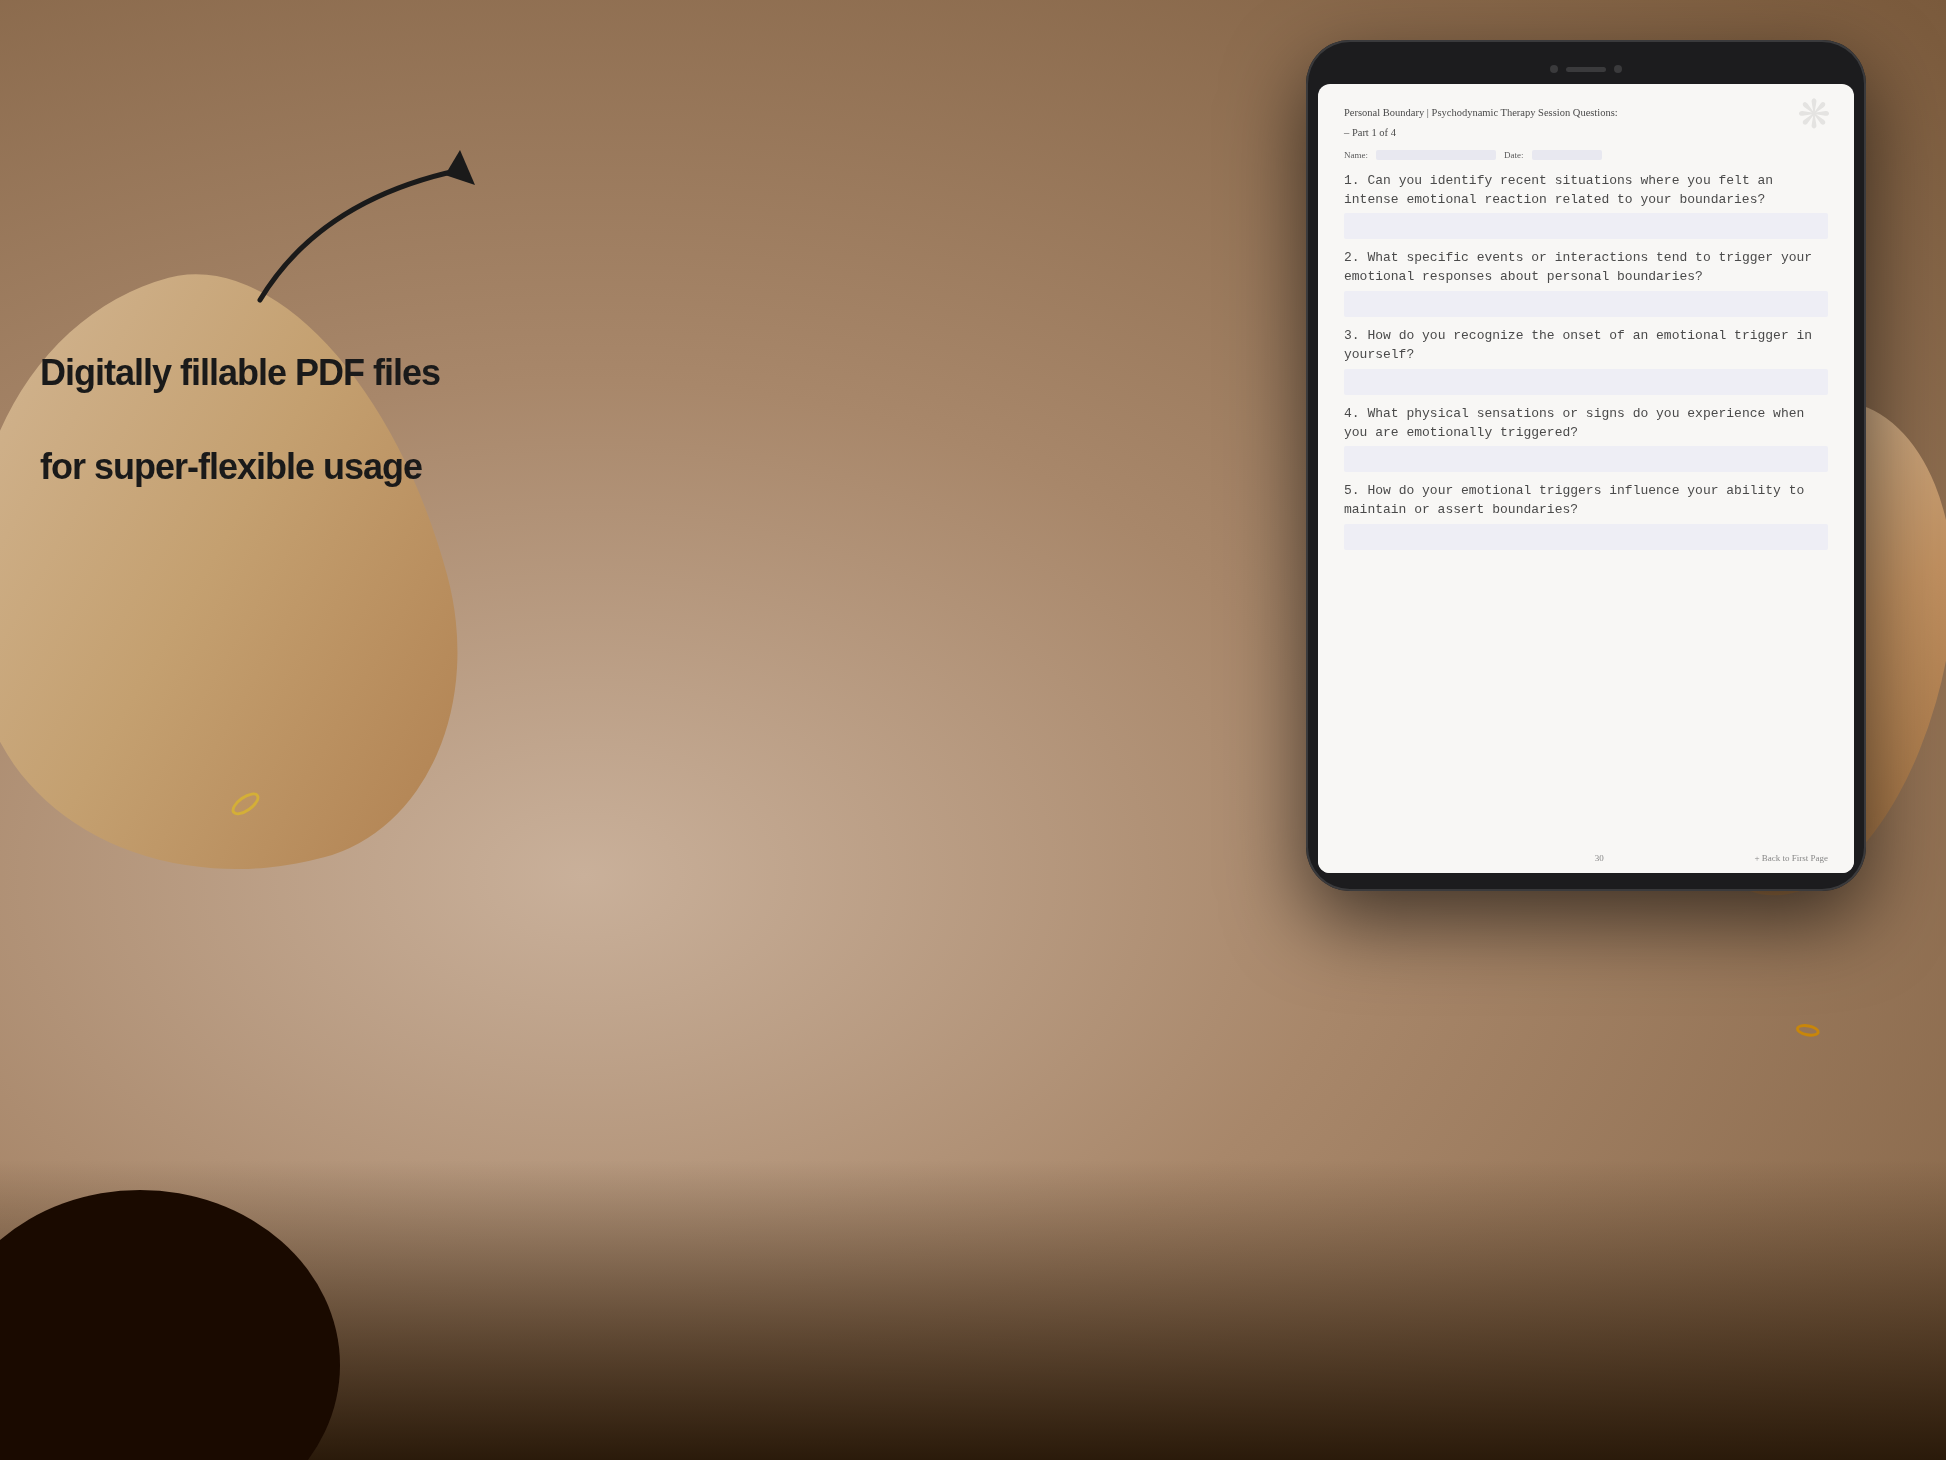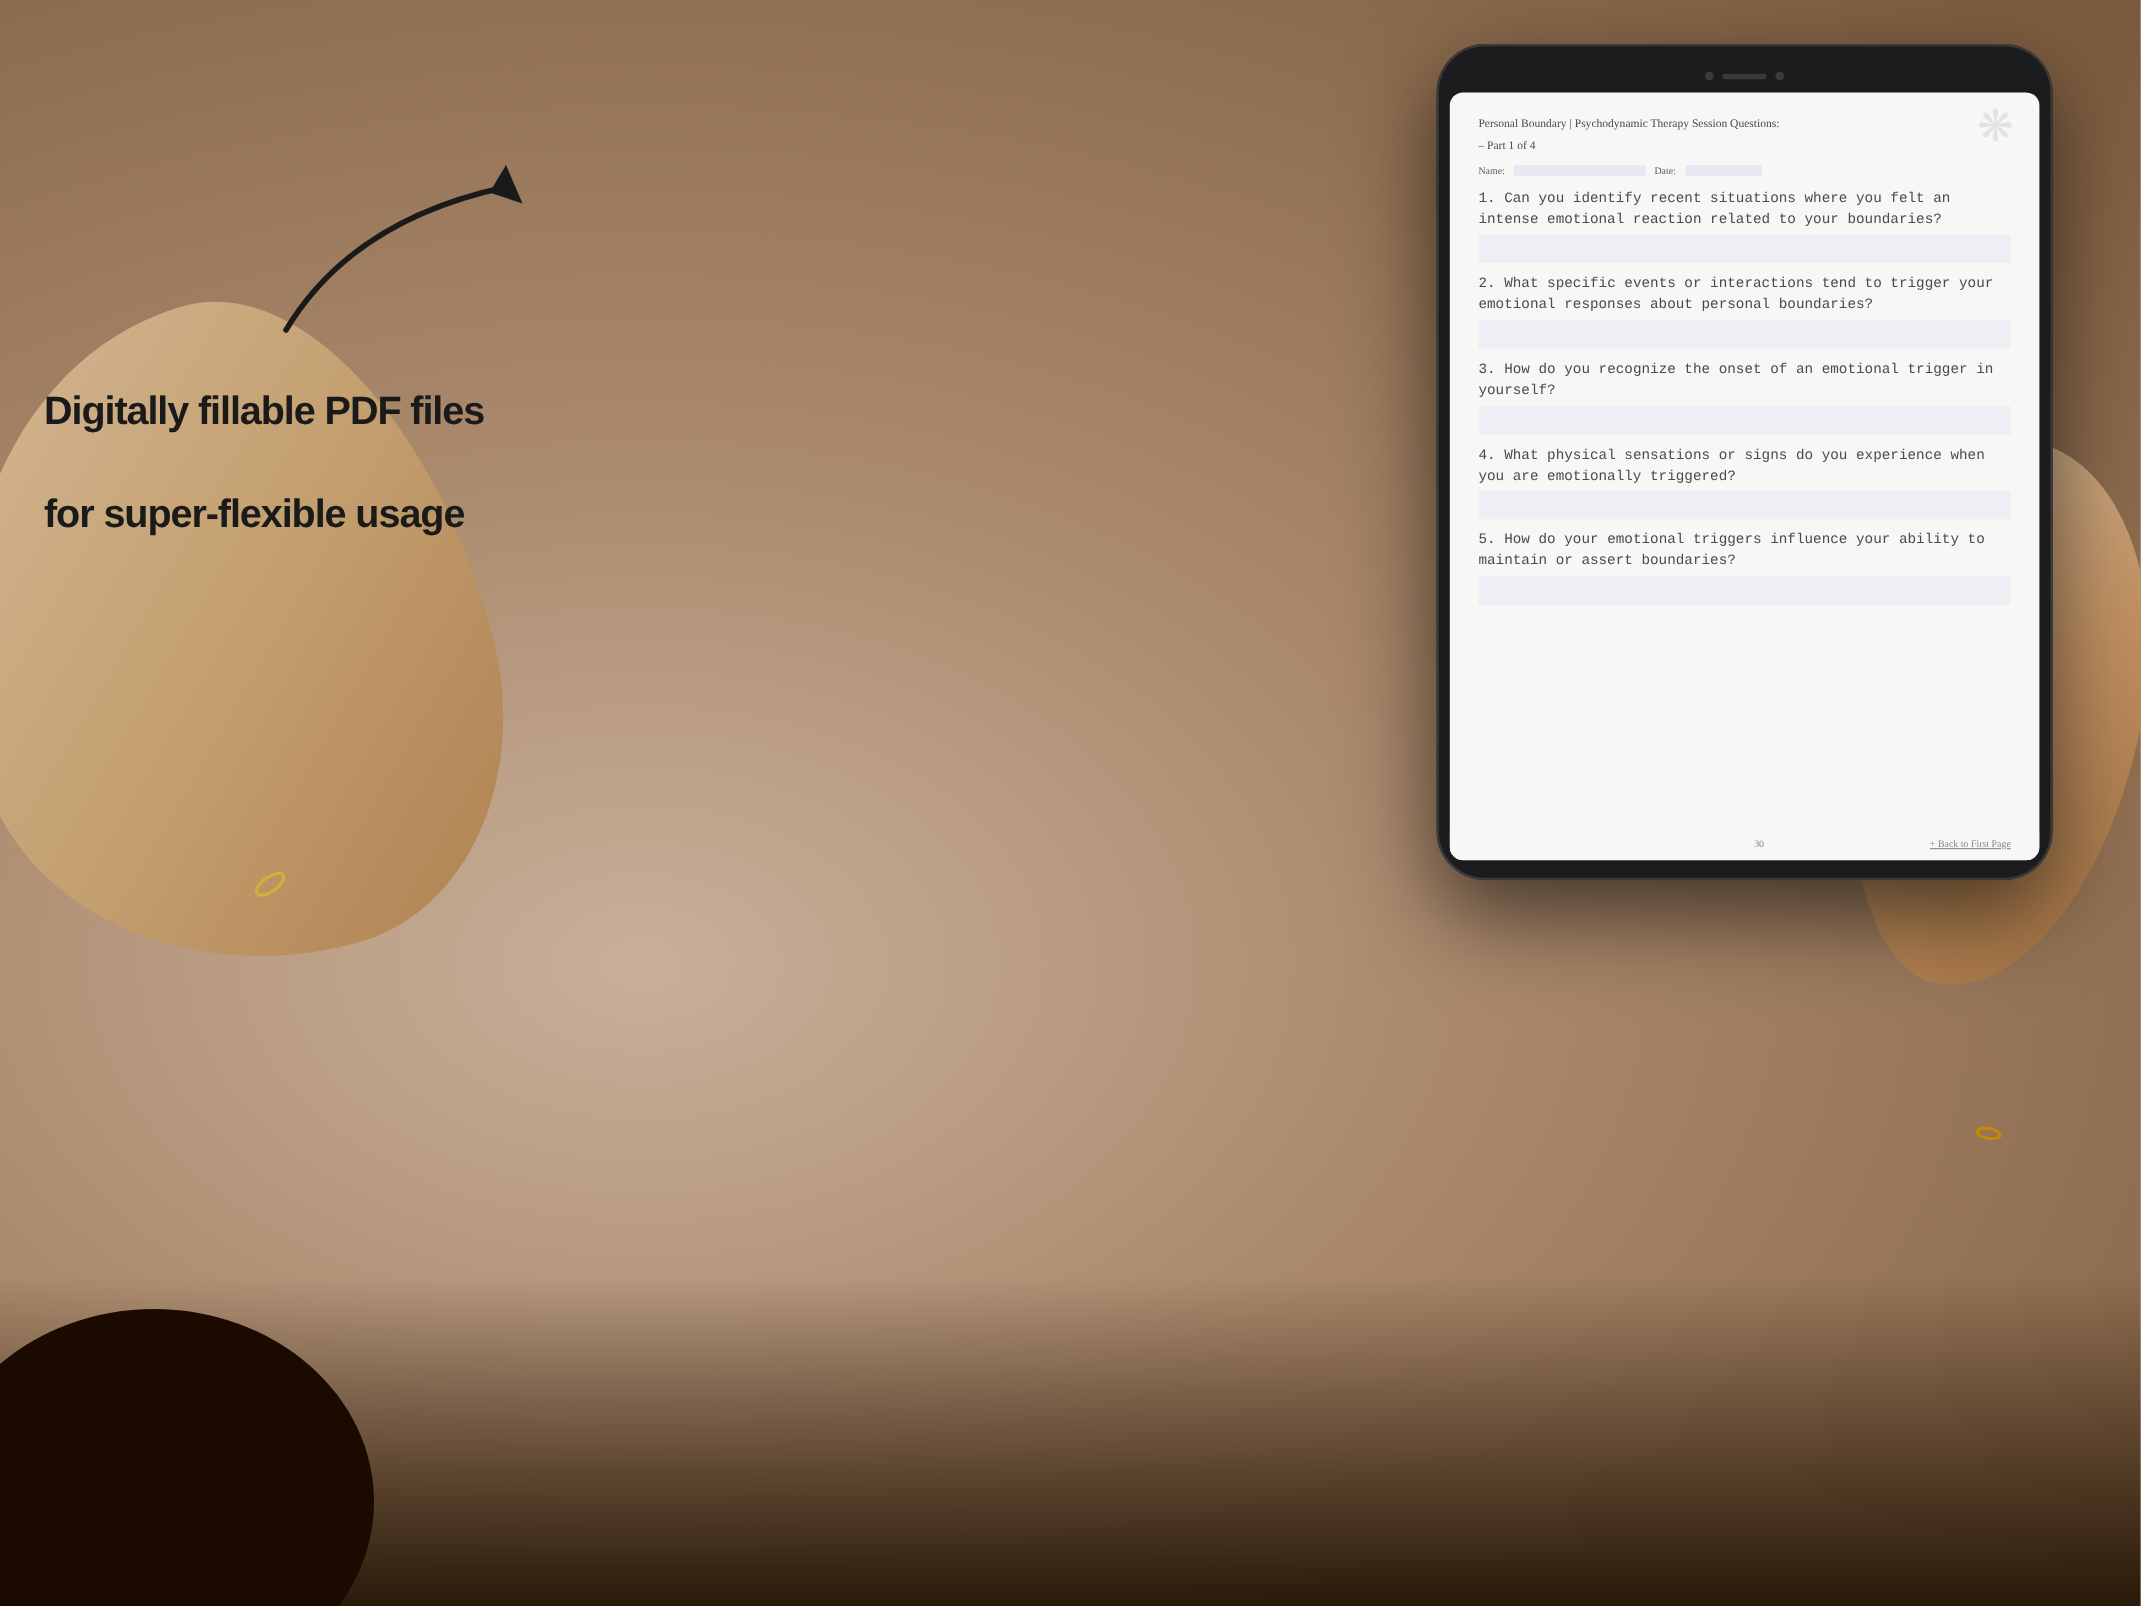--- a/index.html
+++ b/index.html
@@ -59,7 +59,7 @@
       right: 80px;
       top: 40px;
       width: 560px;
-      height: 760px;
+      height: 851px;
       background: #1c1c1e;
       border-radius: 44px;
       box-shadow: 0 30px 80px rgba(0,0,0,0.6), inset 0 0 0 2px #3a3a3c;

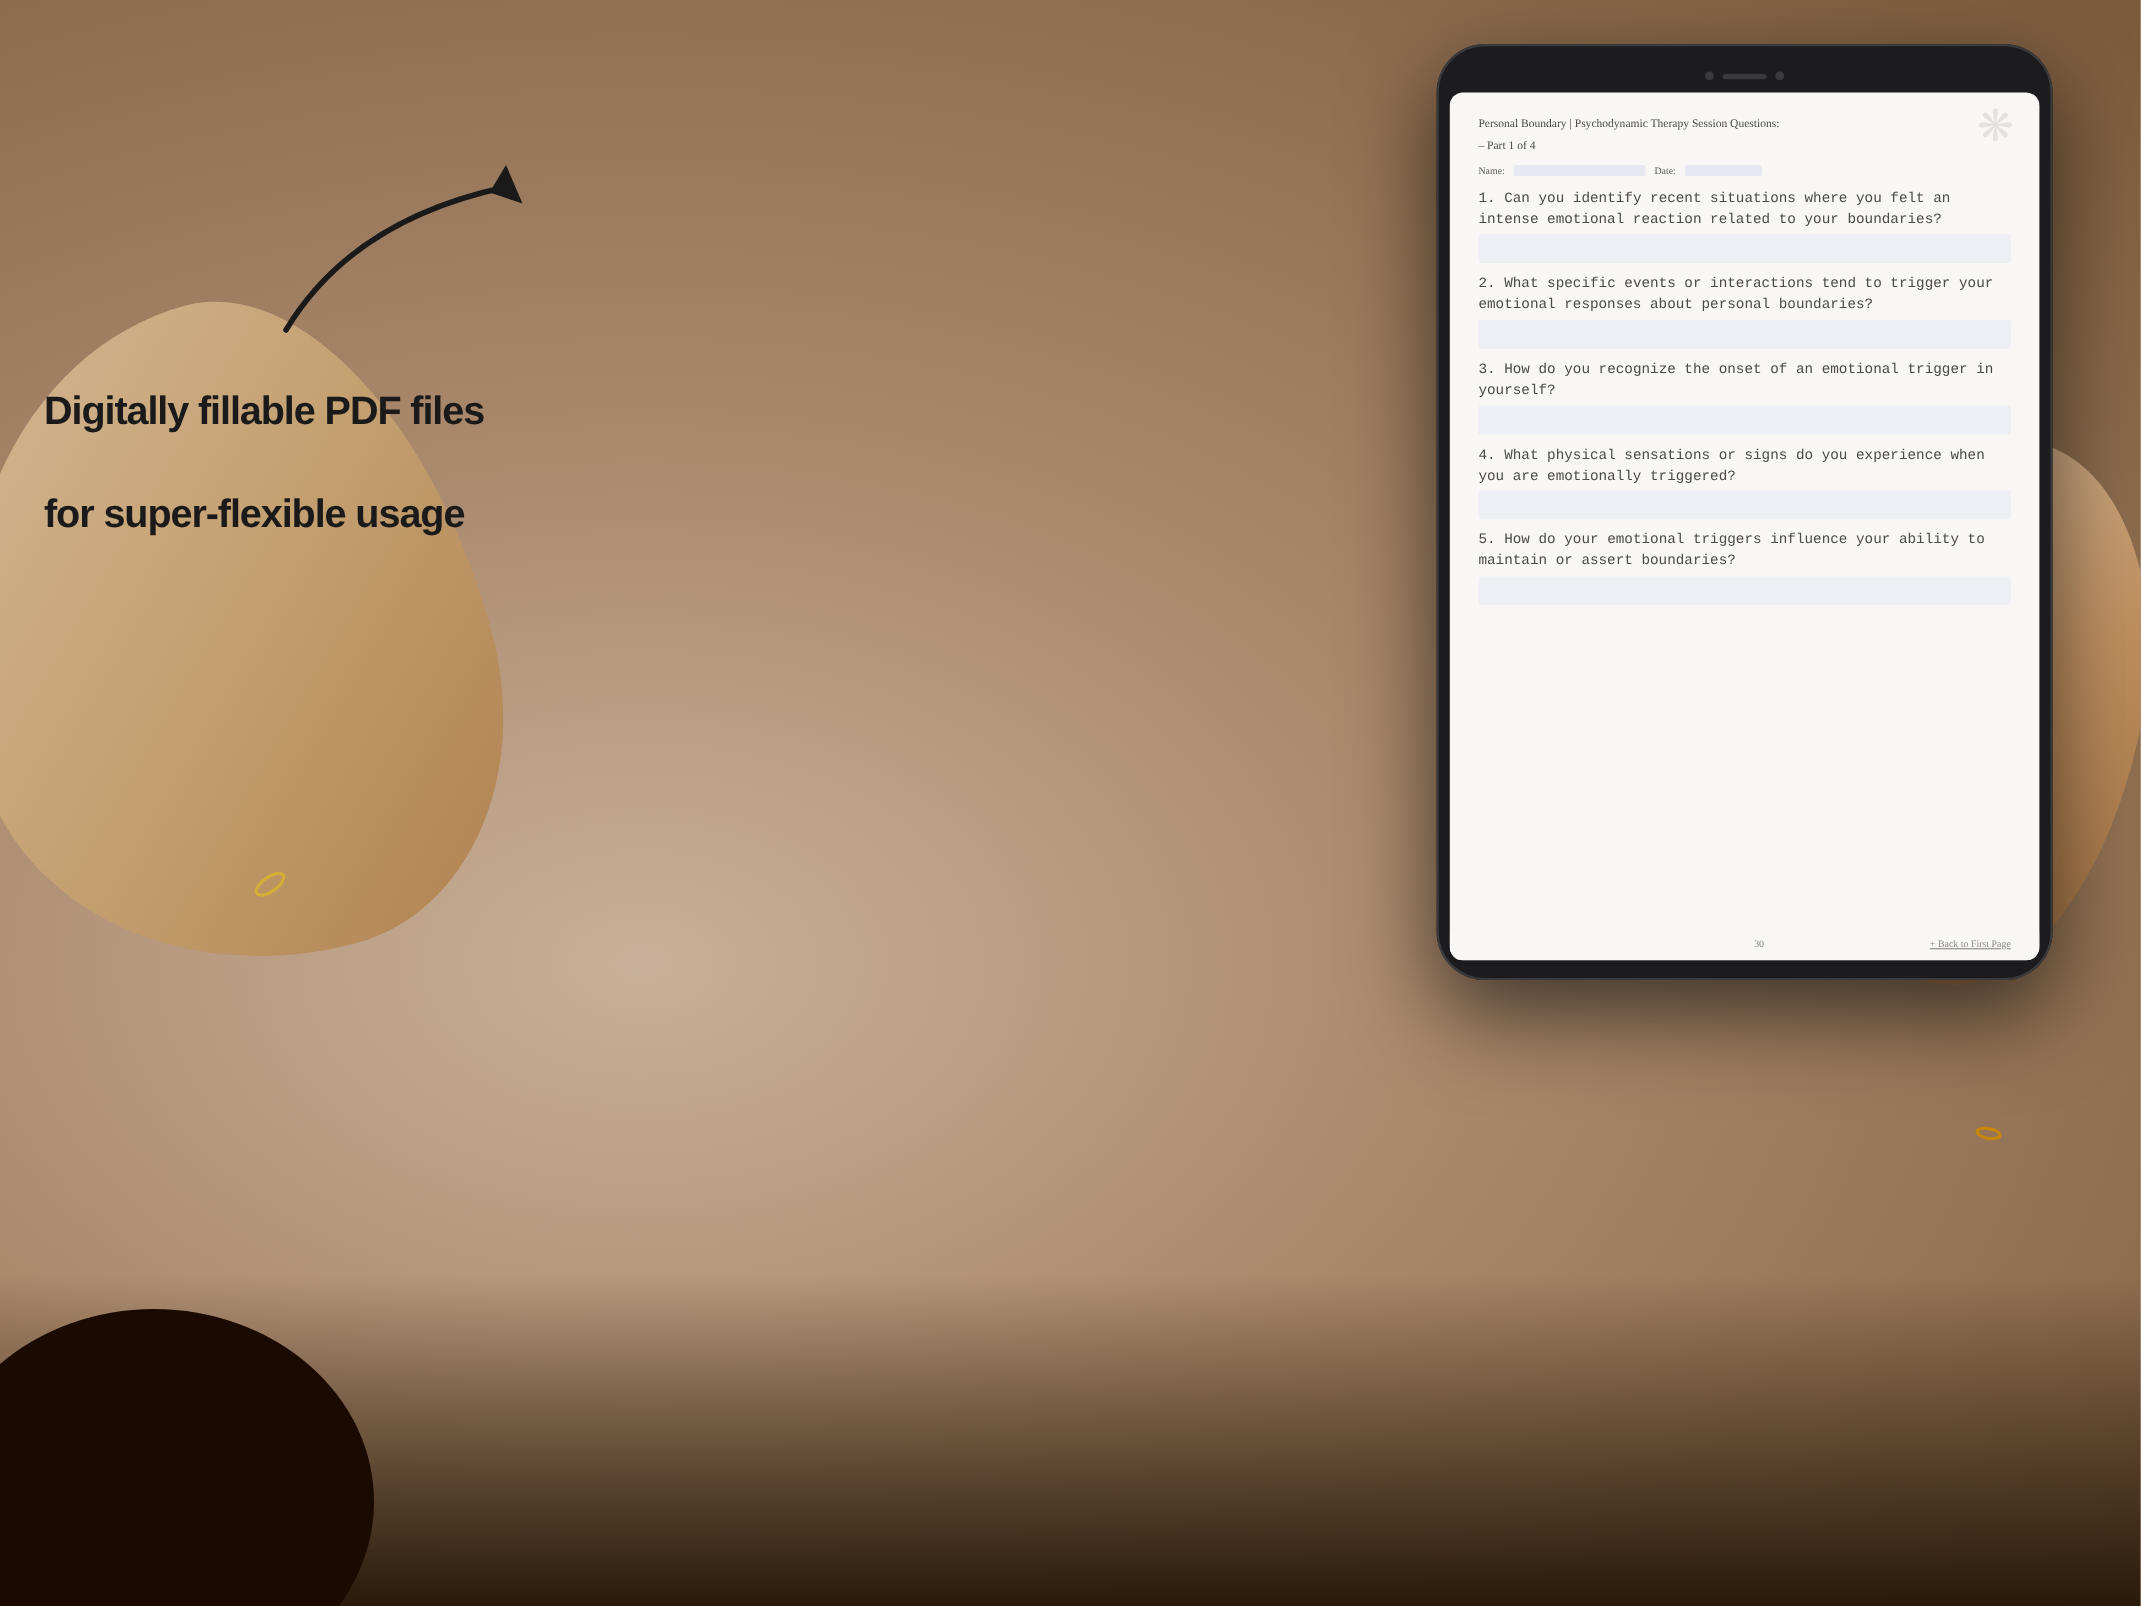--- a/index.html
+++ b/index.html
@@ -211,7 +211,6 @@
       font-size: 9px;
       color: #888;
       text-align: right;
-      text-decoration: underline;
     }
 
     

